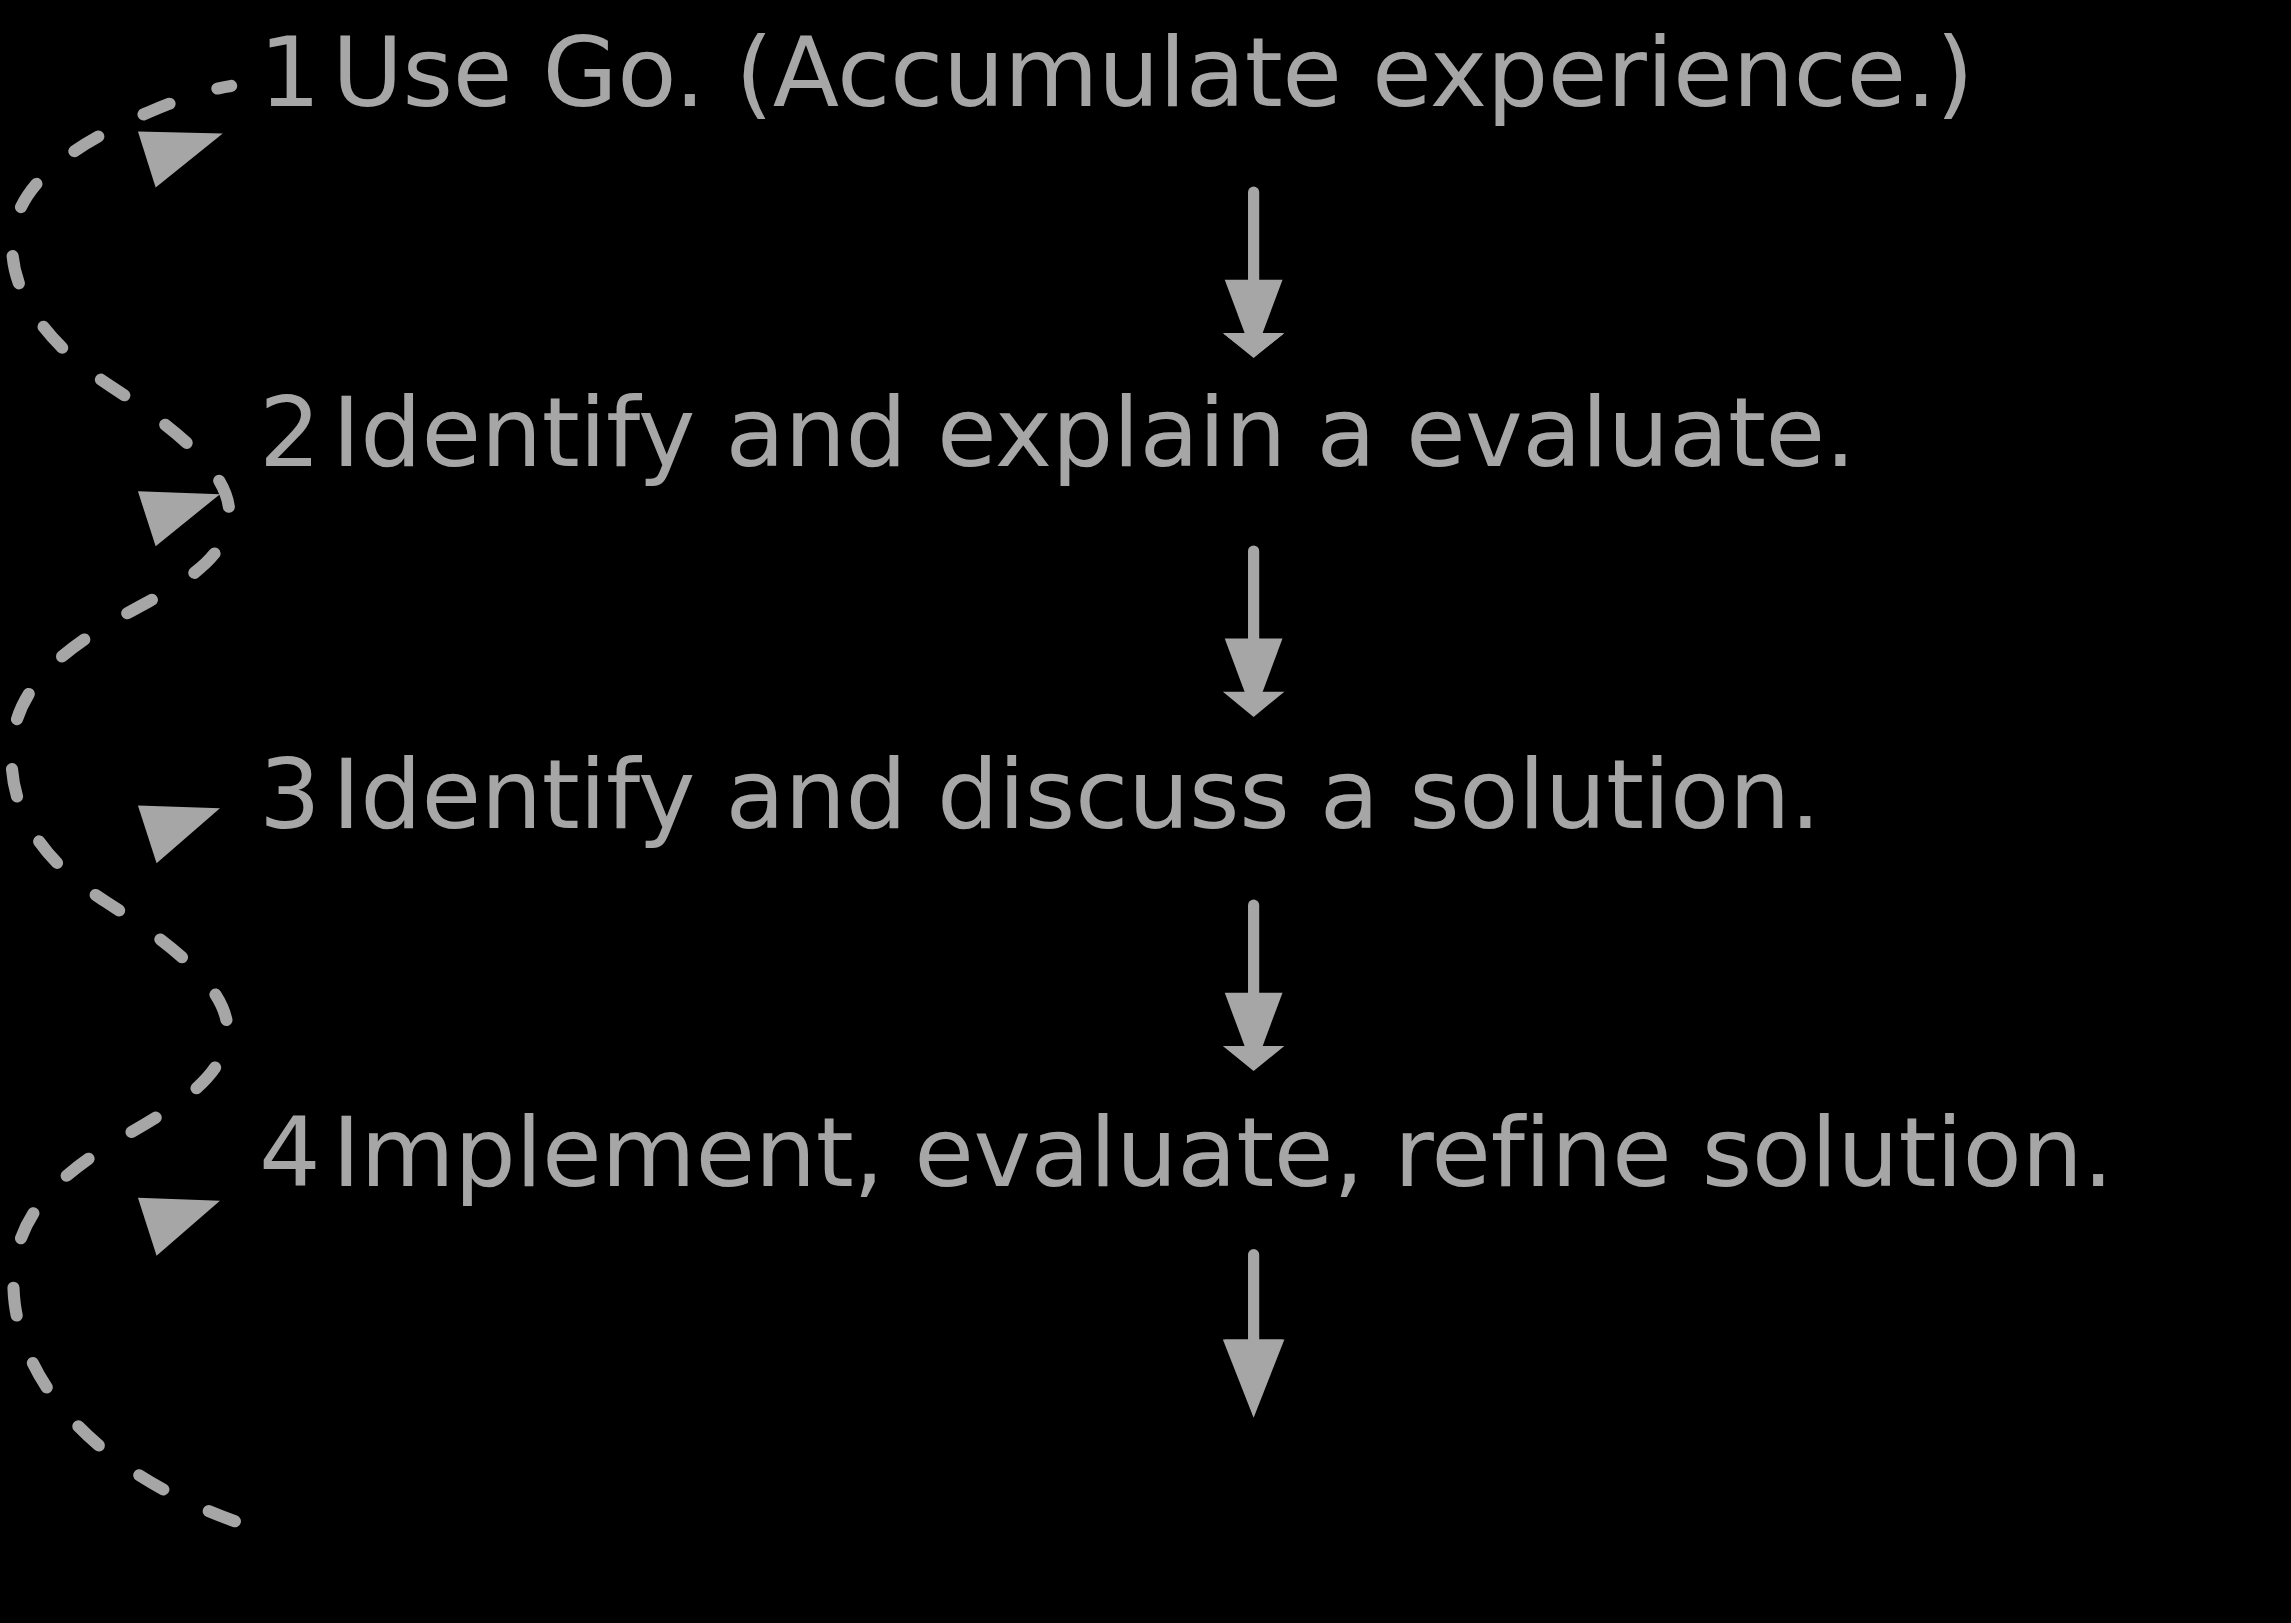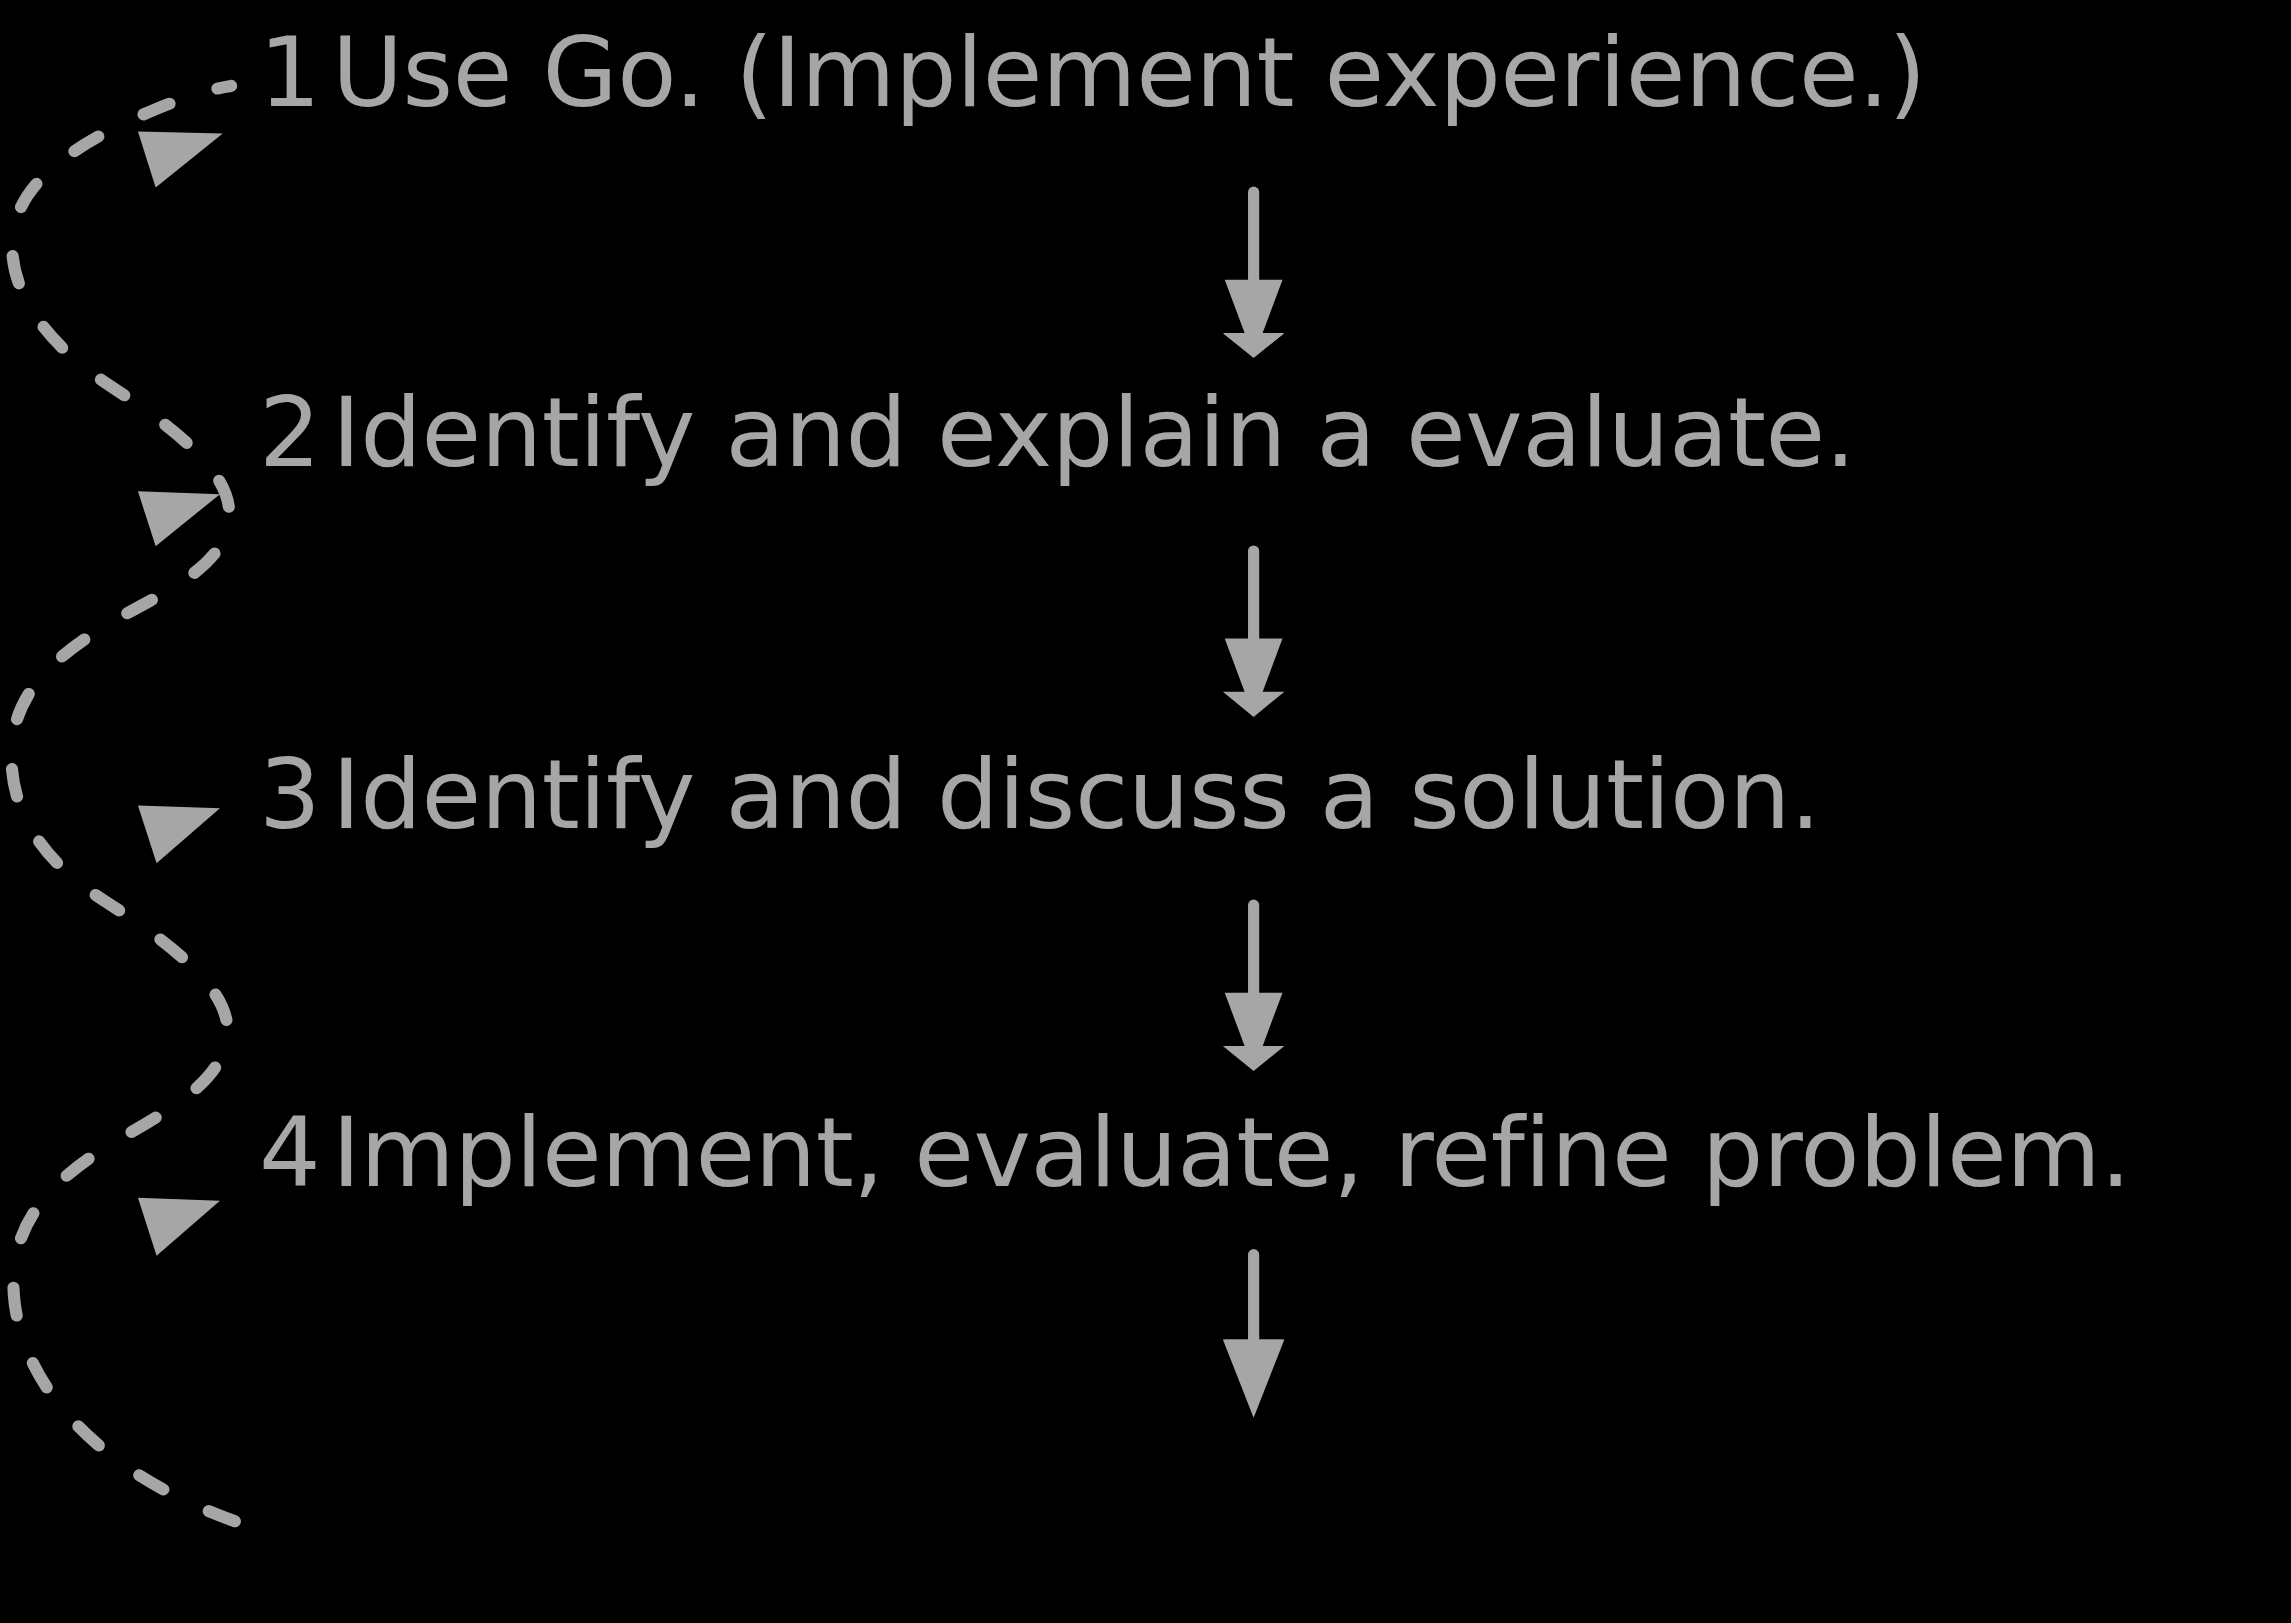--- a/index.html
+++ b/index.html
@@ -108,7 +108,7 @@
 
   <div class="step-row" id="row1">
     <span class="step-num">1</span>
-    <span class="step-text">Use Go. (Implement experience.)</span>
+    <span class="step-text">Use Go. (Accumulate experience.)</span>
   </div>
 
   <div class="step-row" id="row2">

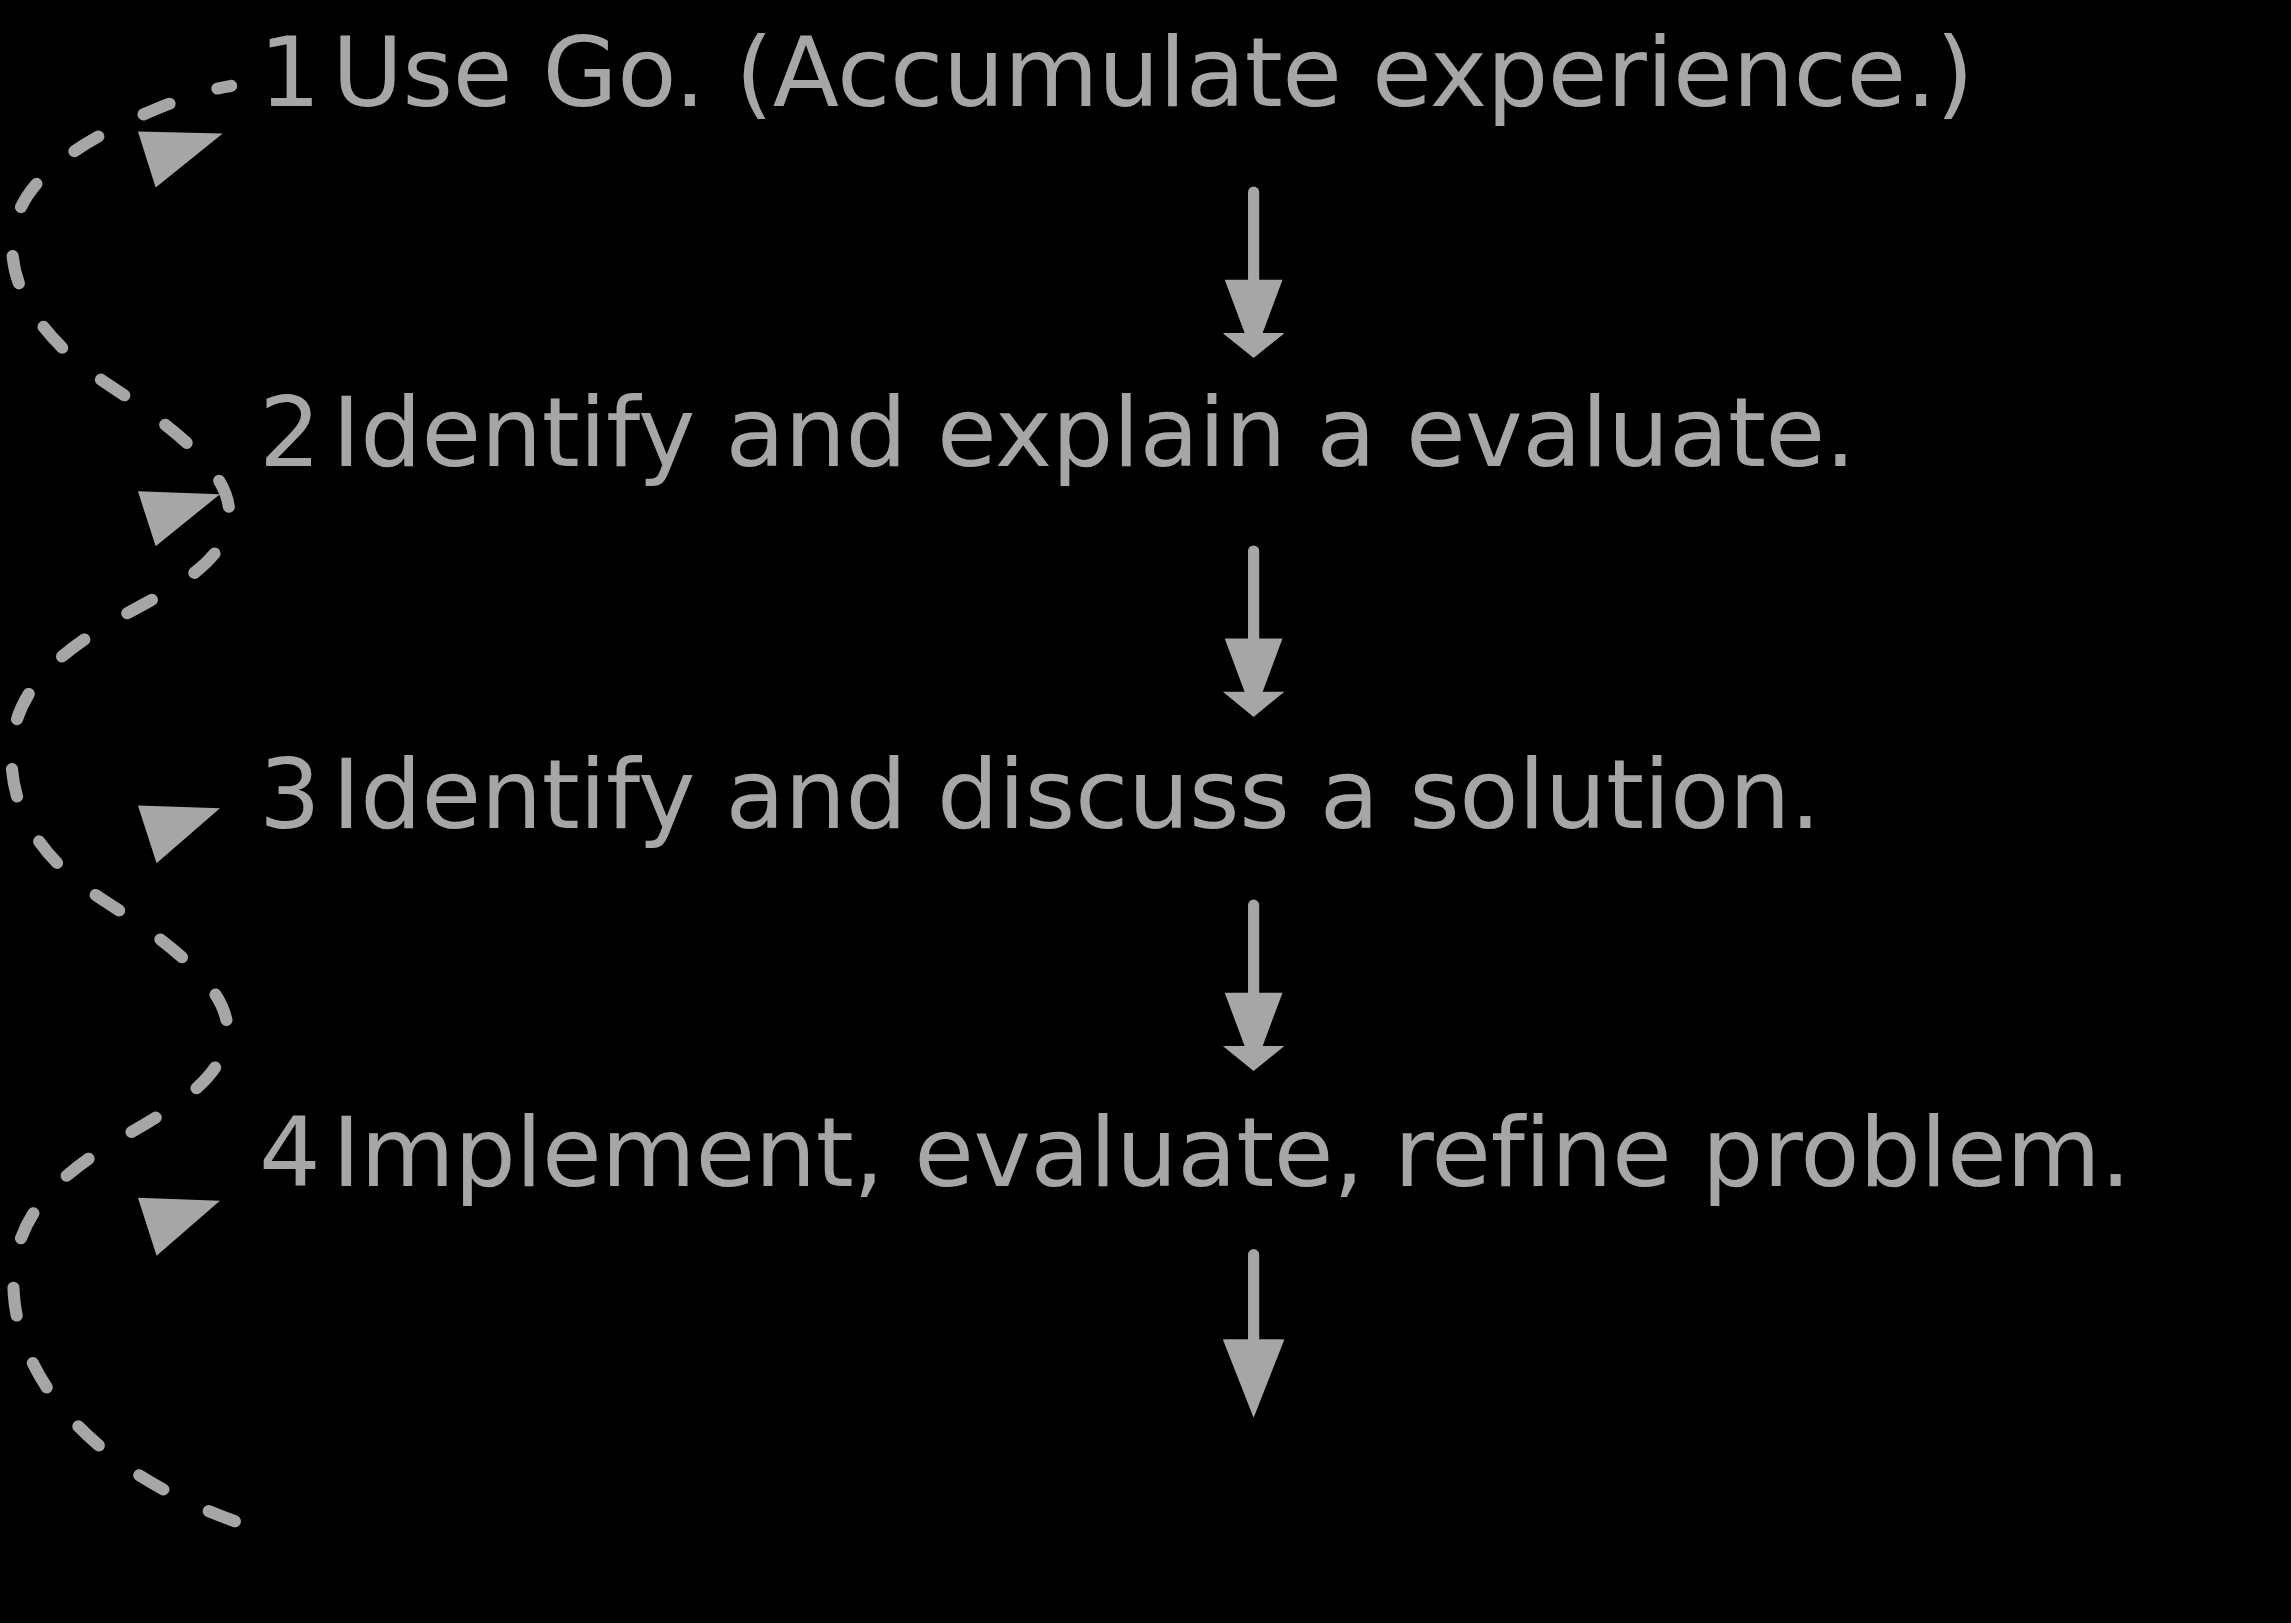--- a/index.html
+++ b/index.html
@@ -123,7 +123,7 @@
 
   <div class="step-row" id="row4">
     <span class="step-num">4</span>
-    <span class="step-text">Implement, evaluate, refine problem.</span>
+    <span class="step-text">Implement, evaluate, refine solution.</span>
   </div>
 
 </div>

